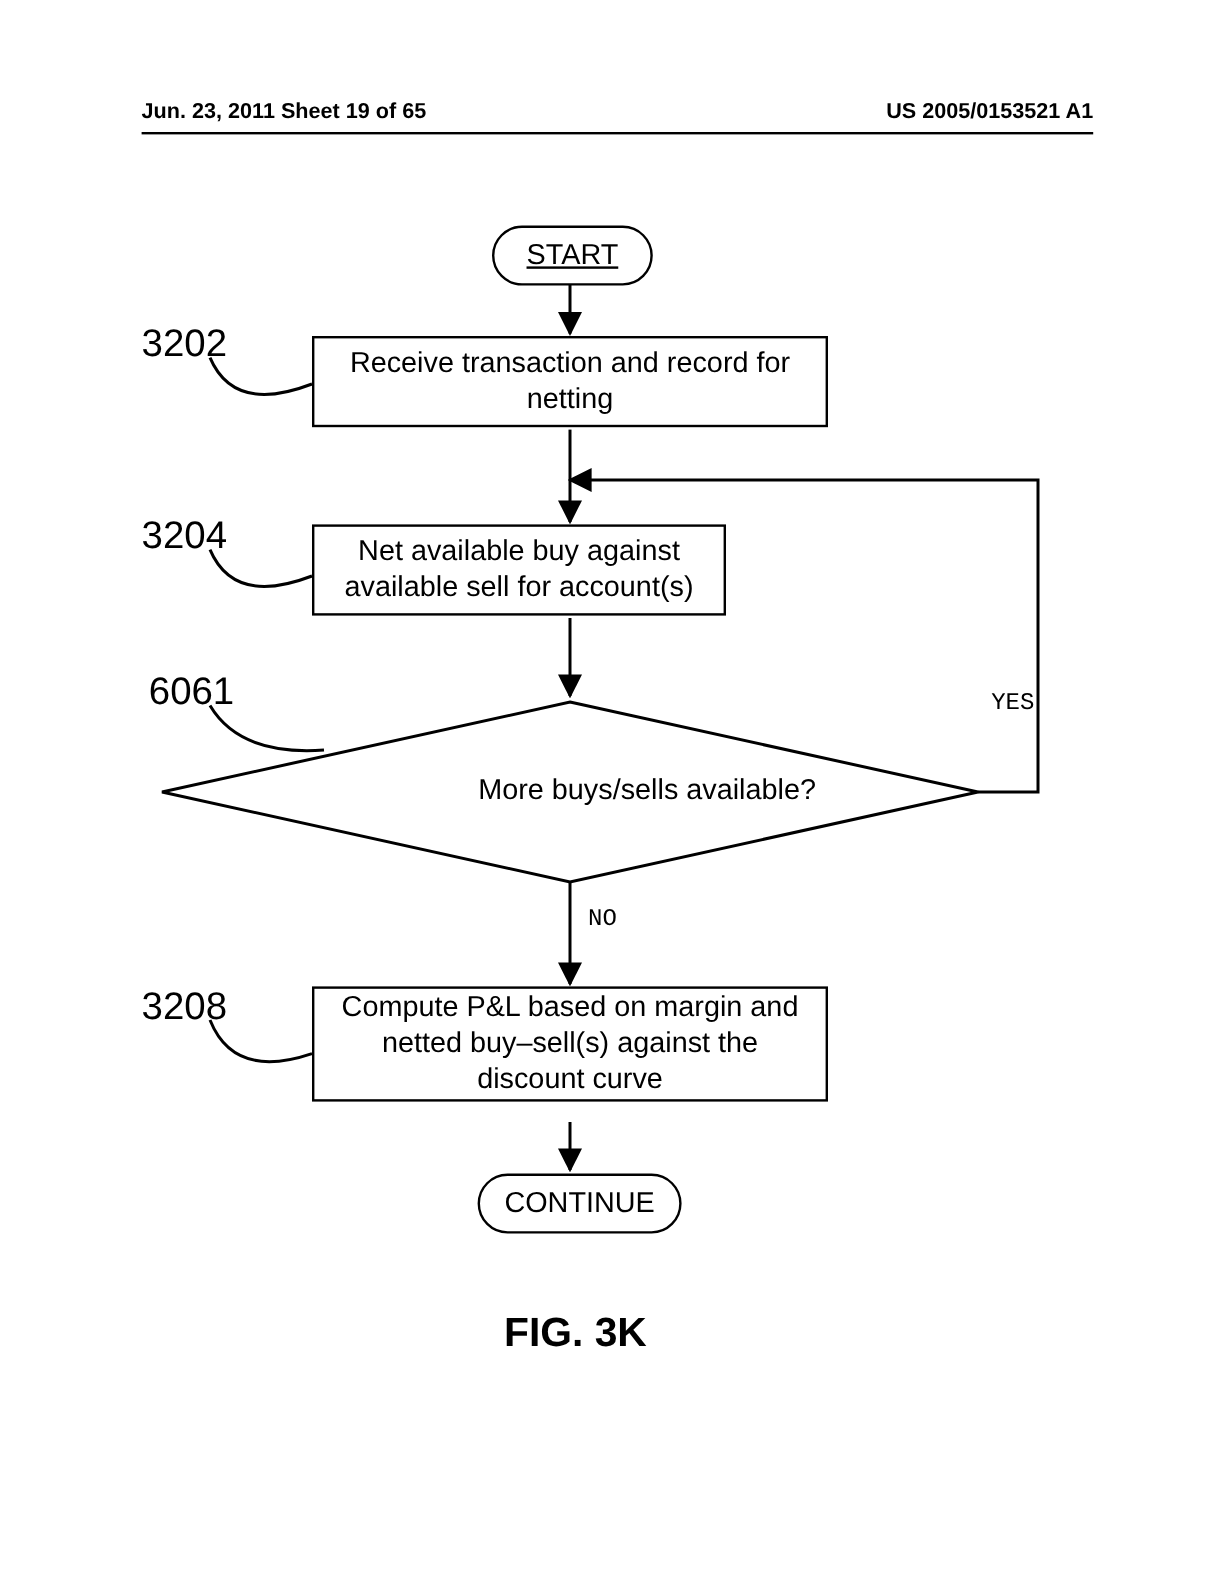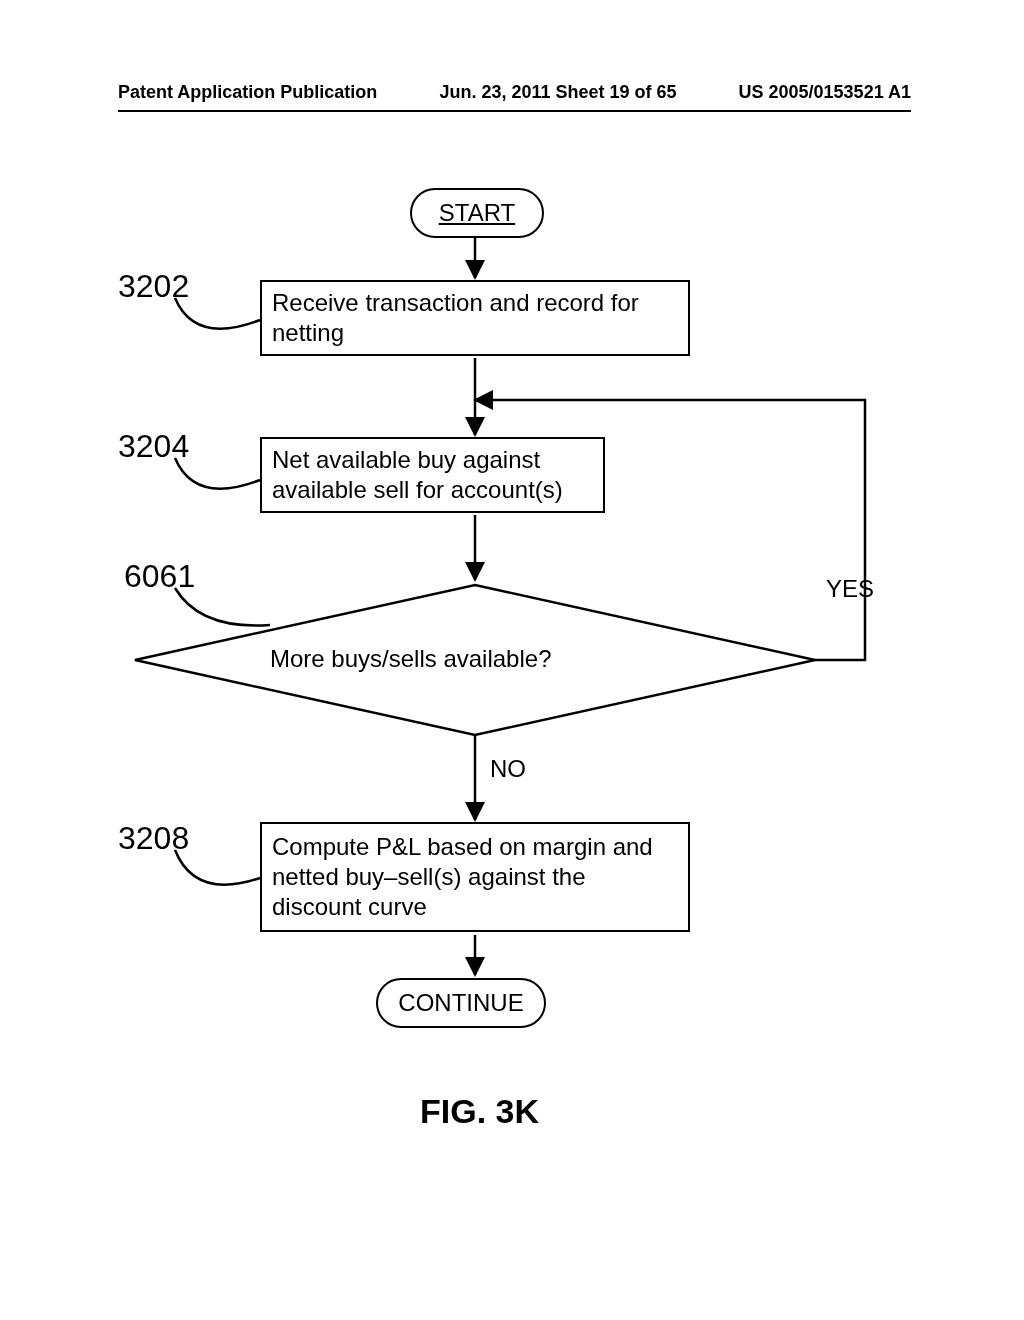--- a/index.html
+++ b/index.html
@@ -82,7 +82,6 @@
 <body>
 
 <div class="page-header">
-  <span>Patent Application Publication</span>
   <span>Jun. 23, 2011  Sheet 19 of 65</span>
   <span>US 2005/0153521 A1</span>
 </div>

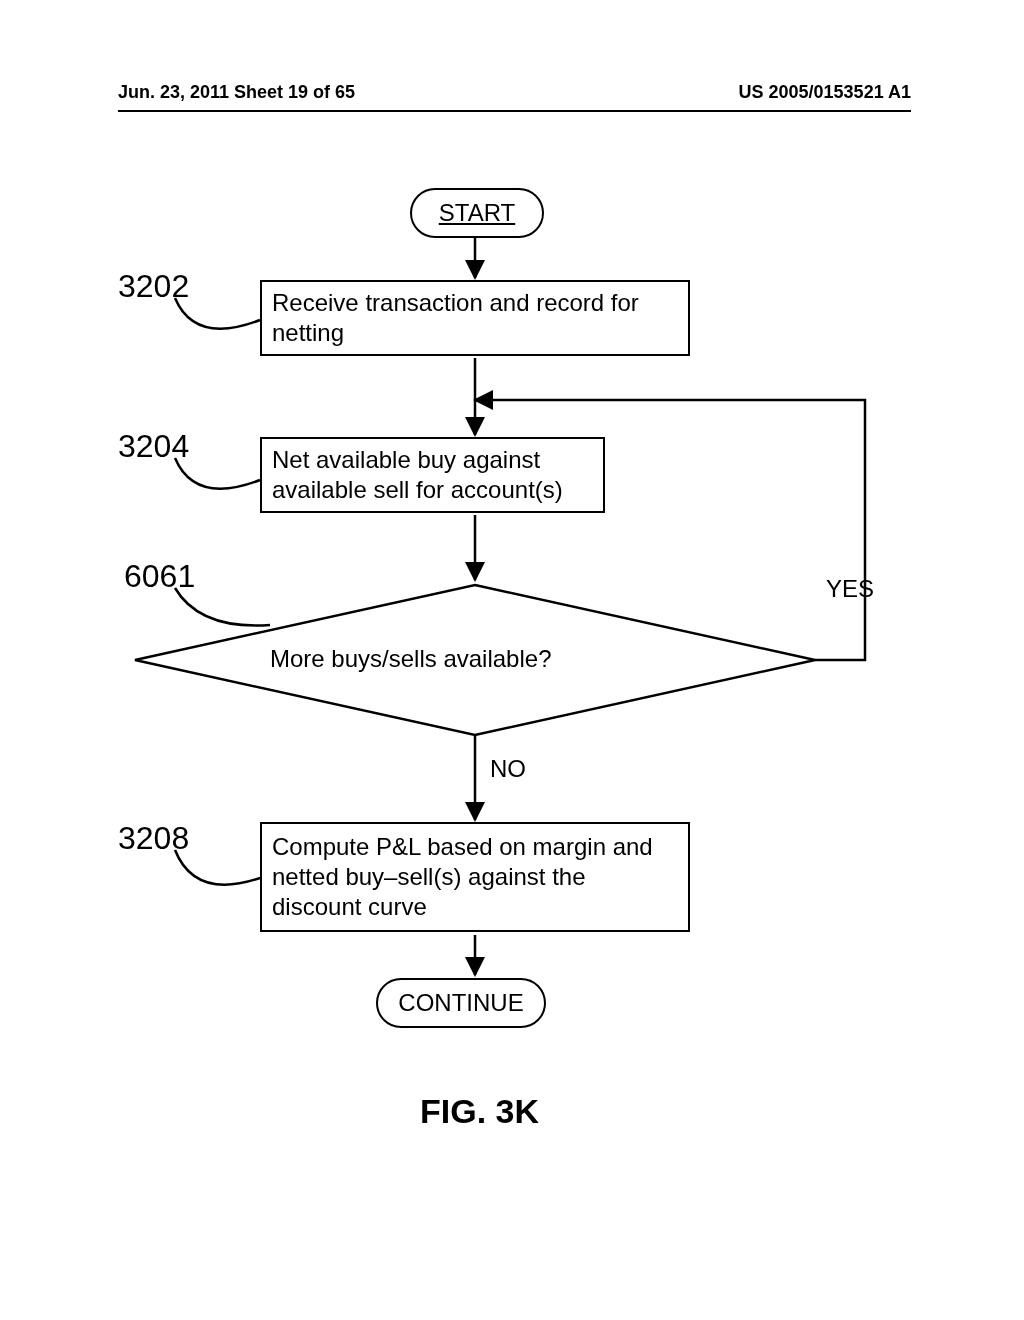--- a/index.html
+++ b/index.html
@@ -48,7 +48,7 @@
     border: 2.5px solid #000;
     font-size: 24px;
     line-height: 1.25;
-    text-align: left;
+    text-align: center;
     display: flex;
     align-items: center;
     justify-content: center;

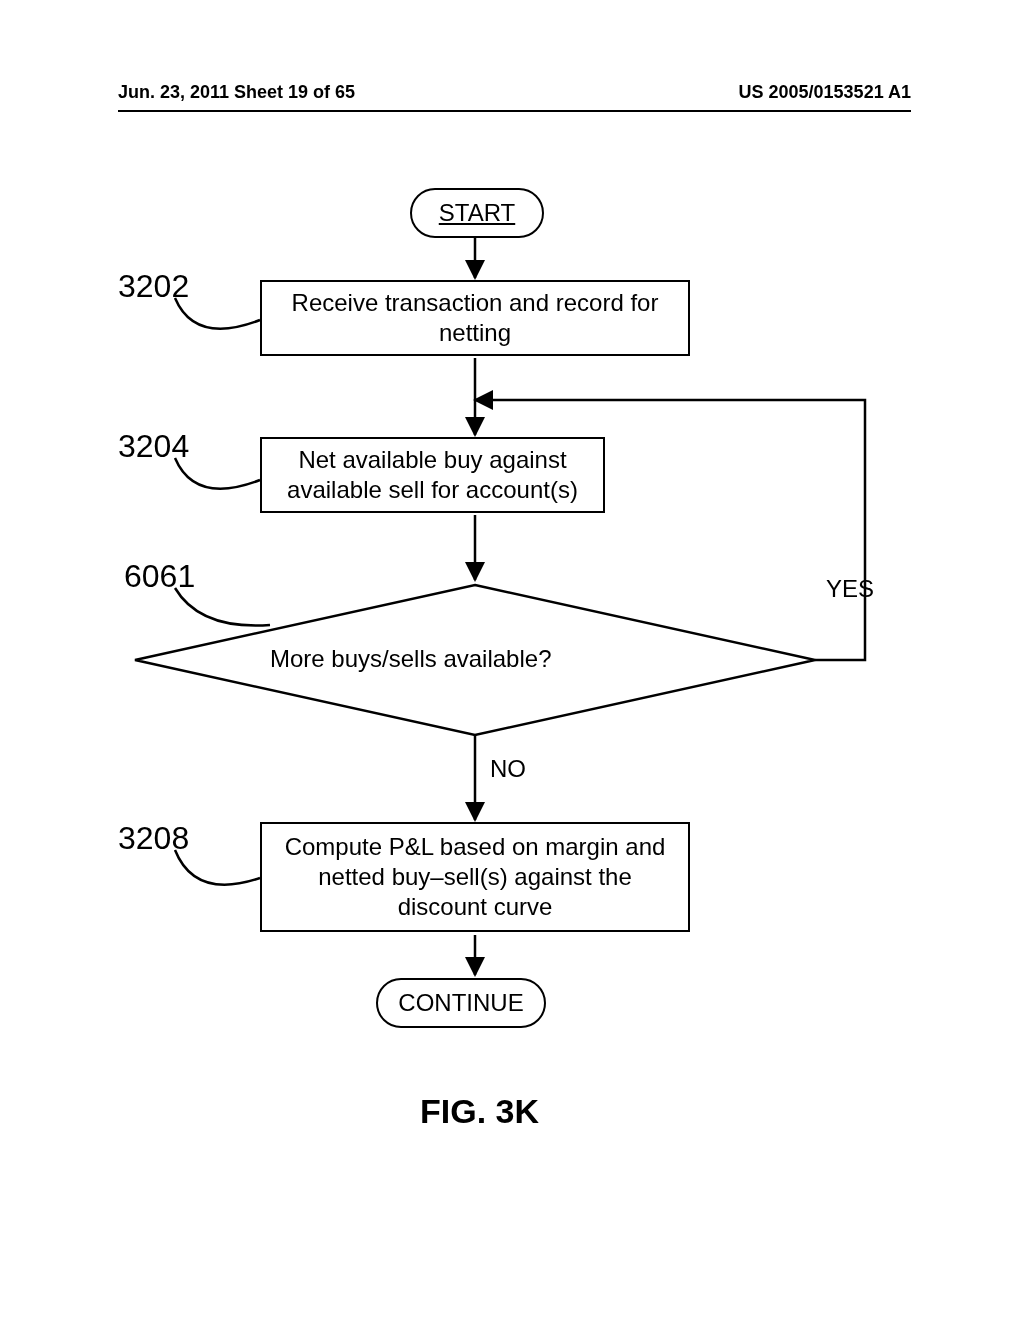--- a/index.html
+++ b/index.html
@@ -61,7 +61,8 @@
   }
   .branchlabel {
     position: absolute;
-    font-size: 24px;
+    font-size: 20px;
+    font-family: Liberation Mono, monospace;
   }
   .figcaption {
     position: absolute;

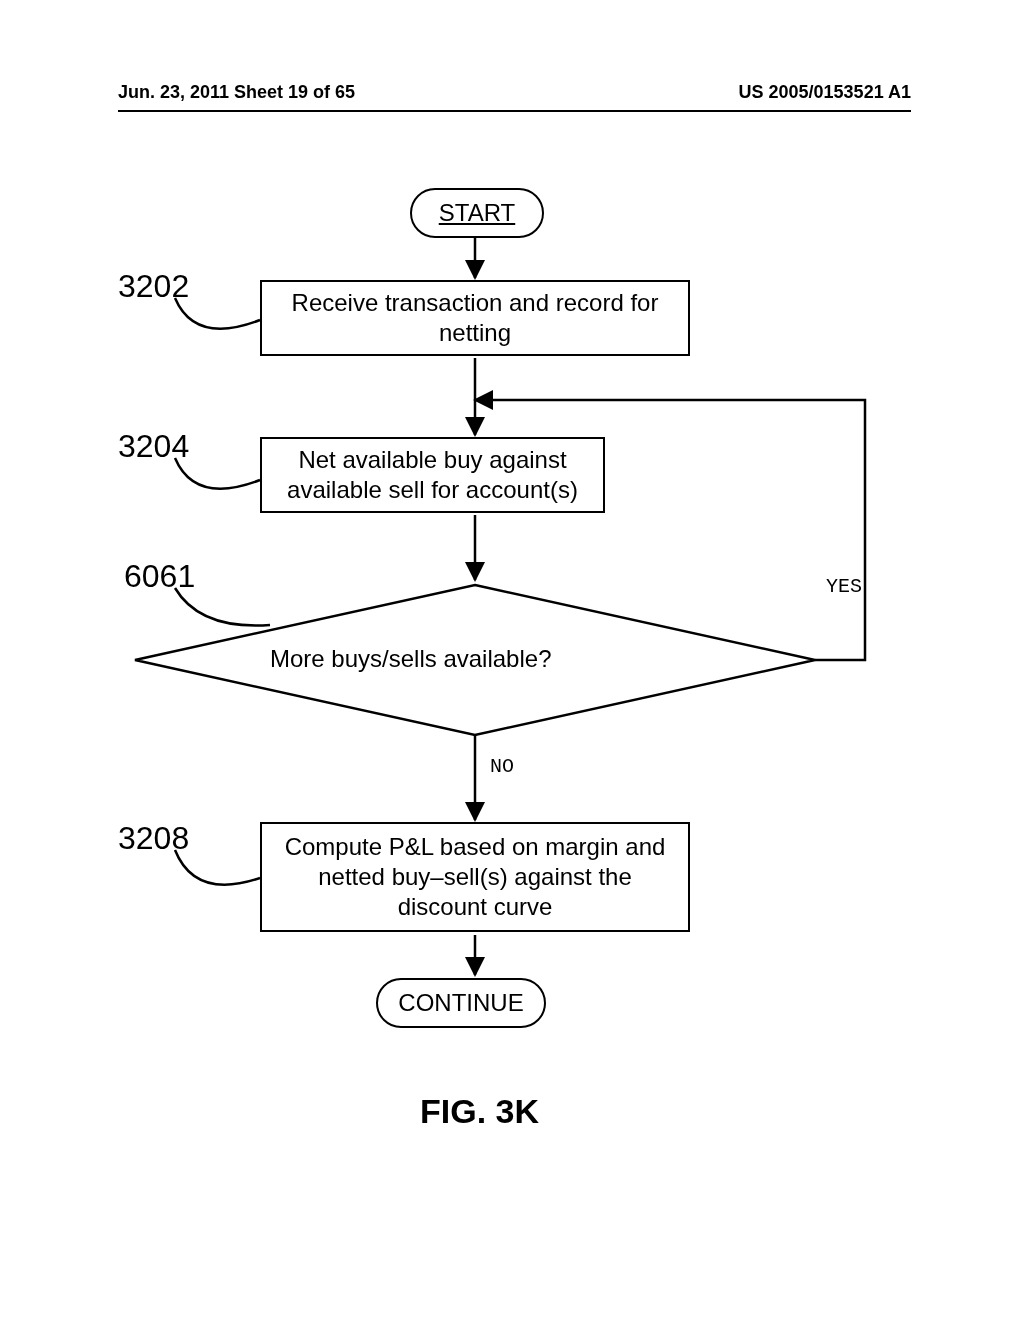--- a/index.html
+++ b/index.html
@@ -132,7 +132,7 @@
 </div>
 <div class="reflabel" style="left:118px; top:428px;">3204</div>
 
-<div style="position:absolute; left:270px; top:645px; width:410px; text-align:left; font-size:24px;">More buys/sells available?</div>
+<div style="position:absolute; left:270px; top:645px; width:410px; text-align:right; font-size:24px;">More buys/sells available?</div>
 <div class="reflabel" style="left:124px; top:558px;">6061</div>
 <div class="branchlabel" style="left:826px; top:575px;">YES</div>
 <div class="branchlabel" style="left:490px; top:755px;">NO</div>

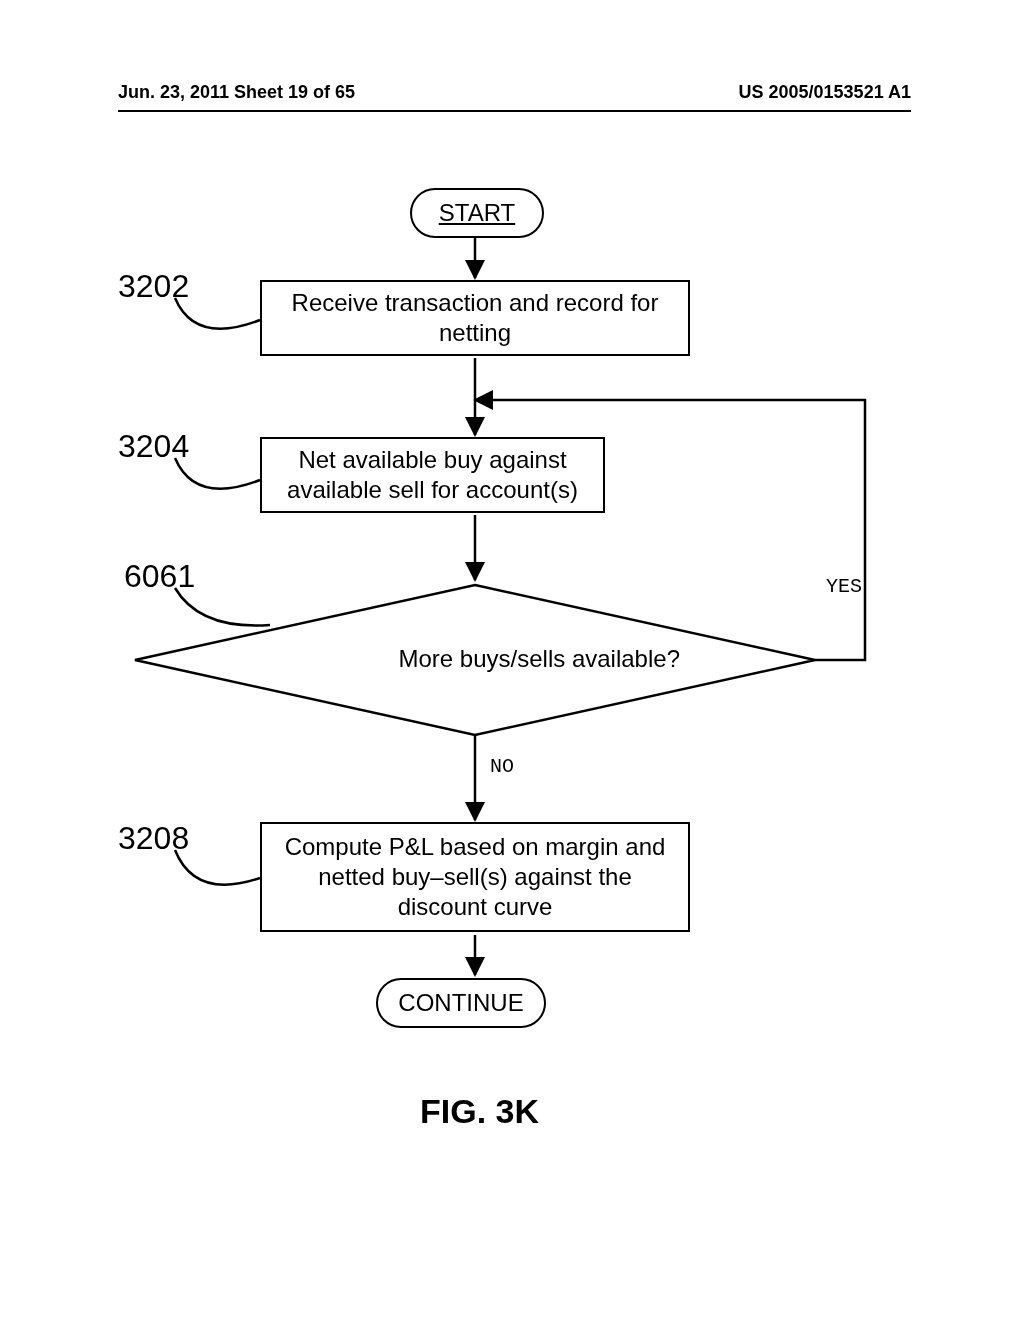--- a/index.html
+++ b/index.html
@@ -137,7 +137,7 @@
 <div class="branchlabel" style="left:826px; top:575px;">YES</div>
 <div class="branchlabel" style="left:490px; top:755px;">NO</div>
 
-<div class="box" style="left:260px; top:822px; width:430px; height:110px;">
+<div class="box" style="left:260px; top:822px; width:430px; height:96px;">
   <span>Compute P&amp;L based on margin and netted buy–sell(s) against the discount curve</span>
 </div>
 <div class="reflabel" style="left:118px; top:820px;">3208</div>

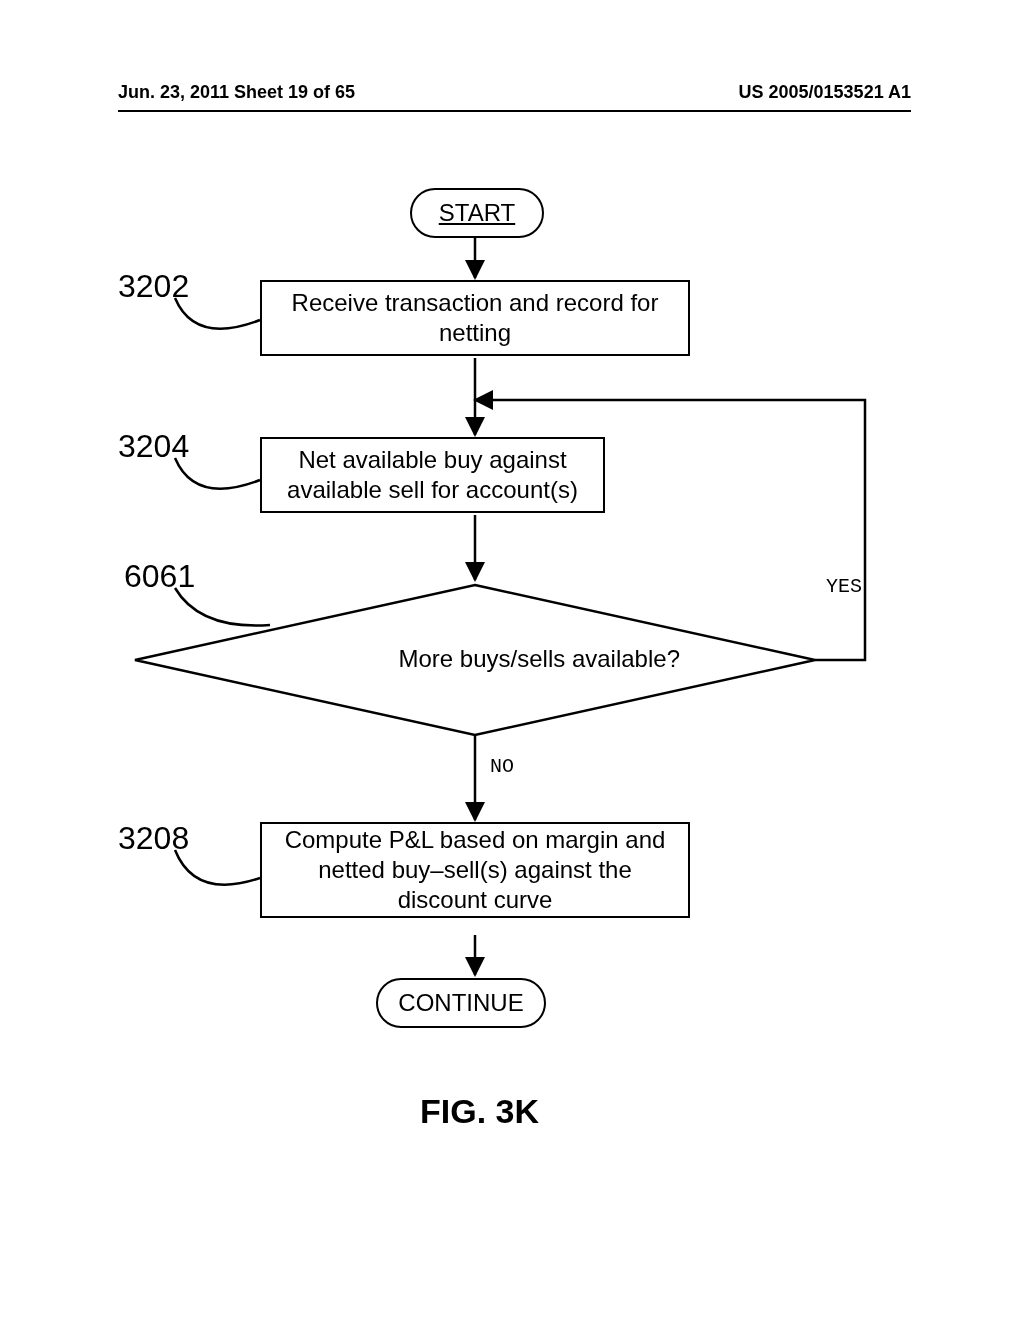--- a/index.html
+++ b/index.html
@@ -142,7 +142,7 @@
 </div>
 <div class="reflabel" style="left:118px; top:820px;">3208</div>
 
-<div class="term" style="left:376px; top:978px; width:118px;text-align:right;">
+<div class="term" style="left:398px; top:978px; width:118px;text-align:right;">
   <span>CONTINUE</span>
 </div>
 

